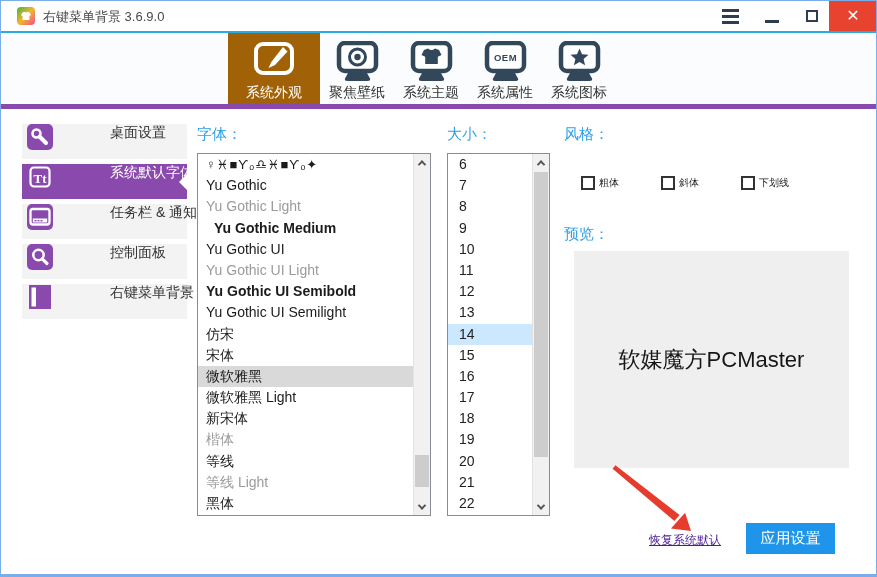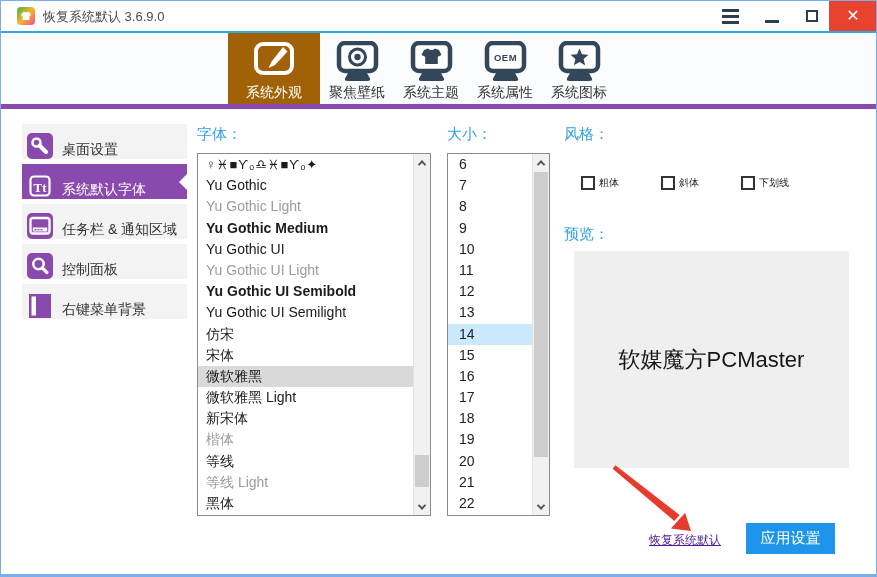--- a/index.html
+++ b/index.html
@@ -101,7 +101,7 @@
         <path d="M5 6 L7.2 4.8 Q9 6.2 10.8 4.8 L13 6 L14 8.2 L12.4 9 L12.4 13 L5.6 13 L5.6 9 L4 8.2 Z" fill="#fff"></path>
       </svg>
     </span>
-    <span class="title-text">恢复系统默认 3.6.9.0</span>
+    <span class="title-text">右键菜单背景 3.6.9.0</span>
     <div class="winbtn wb-menu">
       <span class="menu-glyph">
           <i></i>

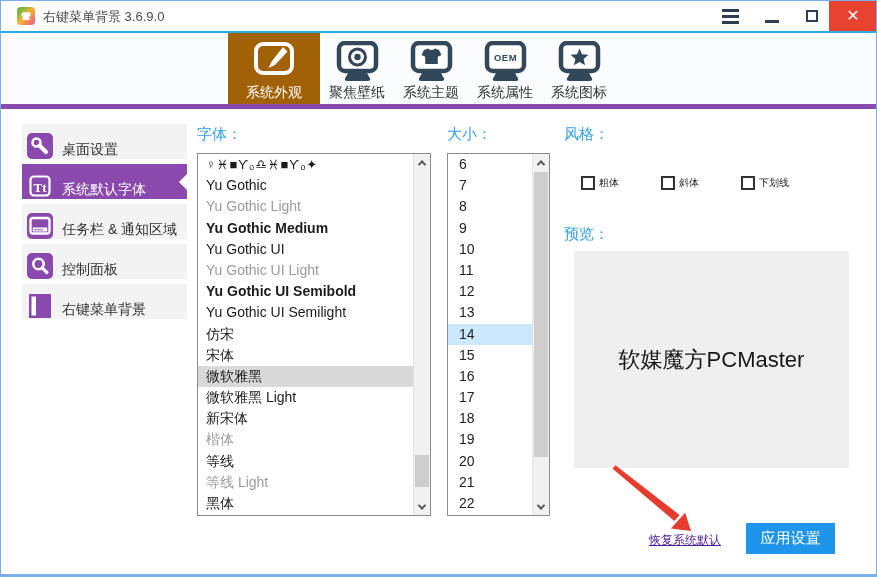--- a/index.html
+++ b/index.html
@@ -39,7 +39,7 @@
   .purple-line{position:absolute;left:0;top:103px;right:0;height:5px;background:#8a4aad;}
   
   .sidebar{position:absolute;left:21px;top:123px;width:165px;}
-  .side-item{position:relative;height:35px;margin-bottom:5px;background:#f3f3f3;display:flex;align-items:flex-end;padding-left:5px;box-sizing:border-box;font-size:14px;color:#333;cursor:pointer;white-space:nowrap;}
+  .side-item{position:relative;height:35px;margin-bottom:5px;background:#f3f3f3;display:flex;align-items:flex-start;padding-left:5px;box-sizing:border-box;font-size:14px;color:#333;cursor:pointer;white-space:nowrap;gap:48px;}
   .side-item .sicon{width:26px;height:26px;margin-right:9px;flex:none;}
   .side-item.selected{background:#8a4aad;color:#fff;}
   .side-item.selected::after{content:"";position:absolute;right:0;top:50%;margin-top:-8px;width:0;height:0;border-right:8px solid #fff;border-top:8px solid transparent;border-bottom:8px solid transparent;}

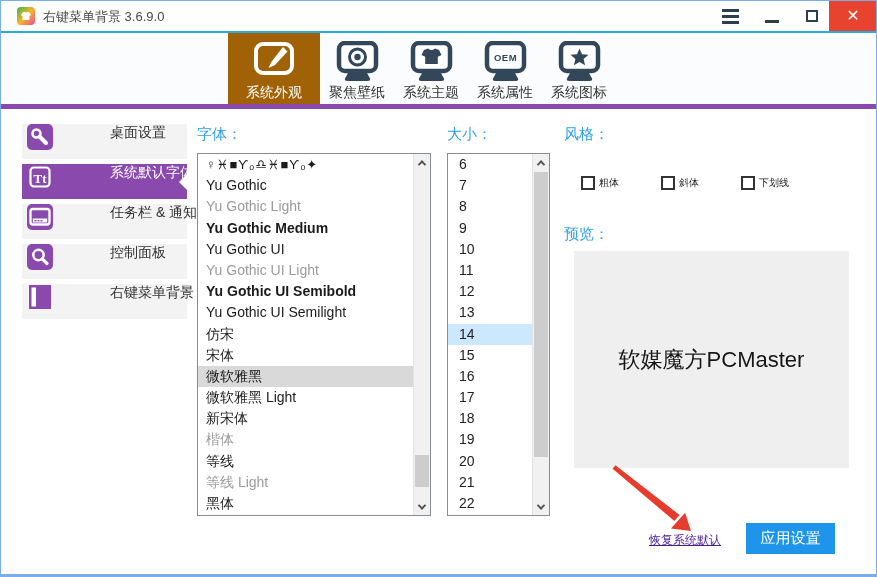--- a/index.html
+++ b/index.html
@@ -53,7 +53,7 @@
   .font-item{height:21.2px;line-height:21.2px;padding-left:8px;font-size:14px;color:#1b1b1b;white-space:nowrap;cursor:pointer;}
   .font-item.light{color:#9b9b9b;}
   .font-item.bold{font-weight:bold;}
-  .font-item.medium{font-weight:bold;}
+  .font-item.medium{font-weight:bold;margin-left:8px;}
   .font-item.serif{font-family:"Liberation Serif","DejaVu Serif",serif;}
   .font-item.symbol{font-size:13px;letter-spacing:1px;}
   .font-item.selected{background:#d9d9d9;}

